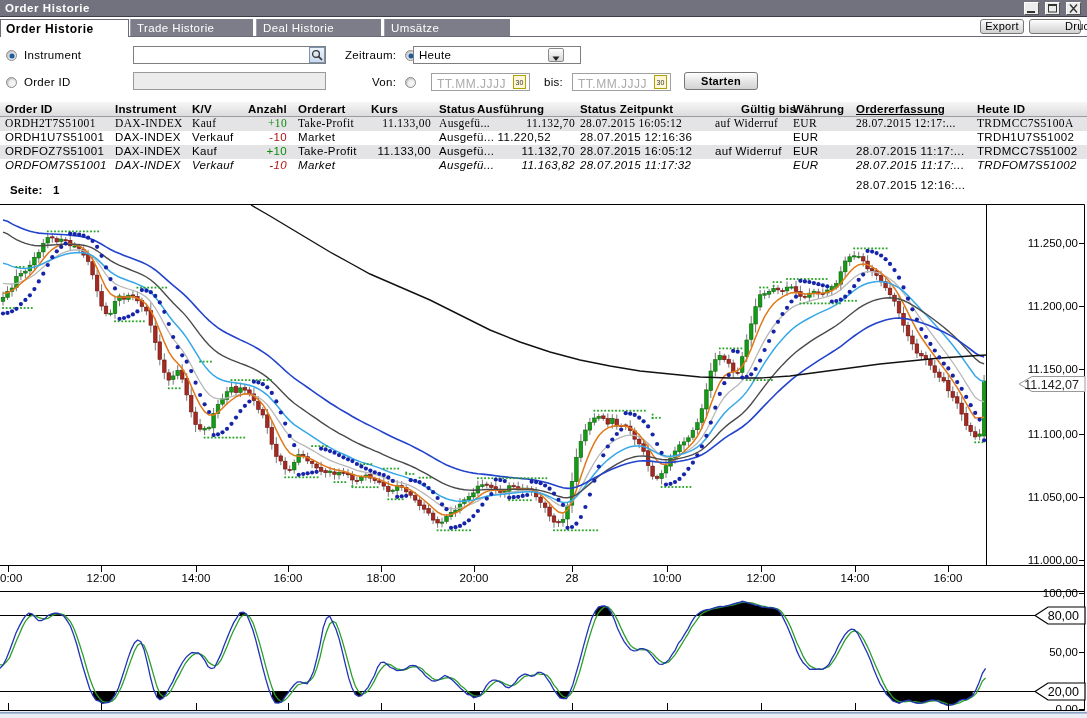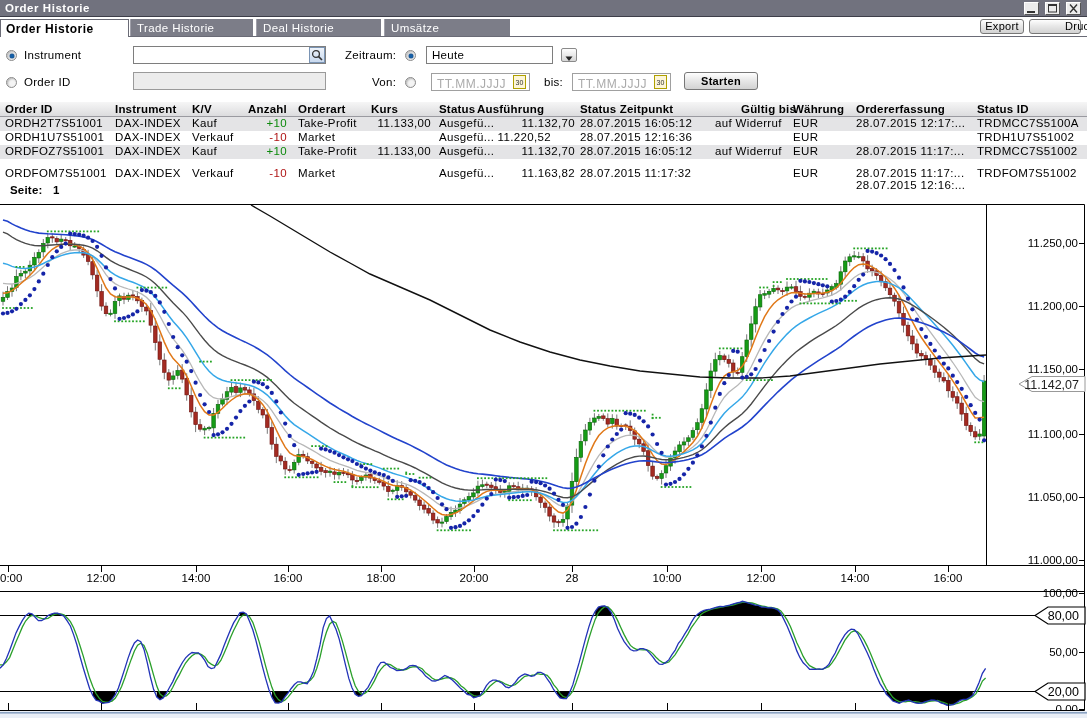--- a/index.html
+++ b/index.html
@@ -67,7 +67,7 @@
 <div class="inp abs" style="left:133px;top:72px;width:193px;height:18px;background:#ececec;border-color:#9a9a9a;"></div>
 <div class="lbl abs" style="left:345px;top:49px;">Zeitraum:</div>
 <div class="radio sel abs" style="left:405px;top:50px;"></div>
-<div class="inp abs" style="left:426px;top:46px;width:127px;height:18px;">
+<div class="inp abs" style="left:413px;top:46px;width:168px;height:18px;">
     <span class="lbl" style="position:absolute;left:5px;top:2px;">Heute</span>
 <span class="abs" style="left:134px;top:1px;width:16px;height:14px;background:linear-gradient(#fdfdfd,#d6d6d6);border:1px solid #8a8a8a;border-radius:2px;text-align:center;"><svg width="10" height="9">
         <path d="M1.5 2.5L5 7L8.5 2.5Z" fill="#222"></path>

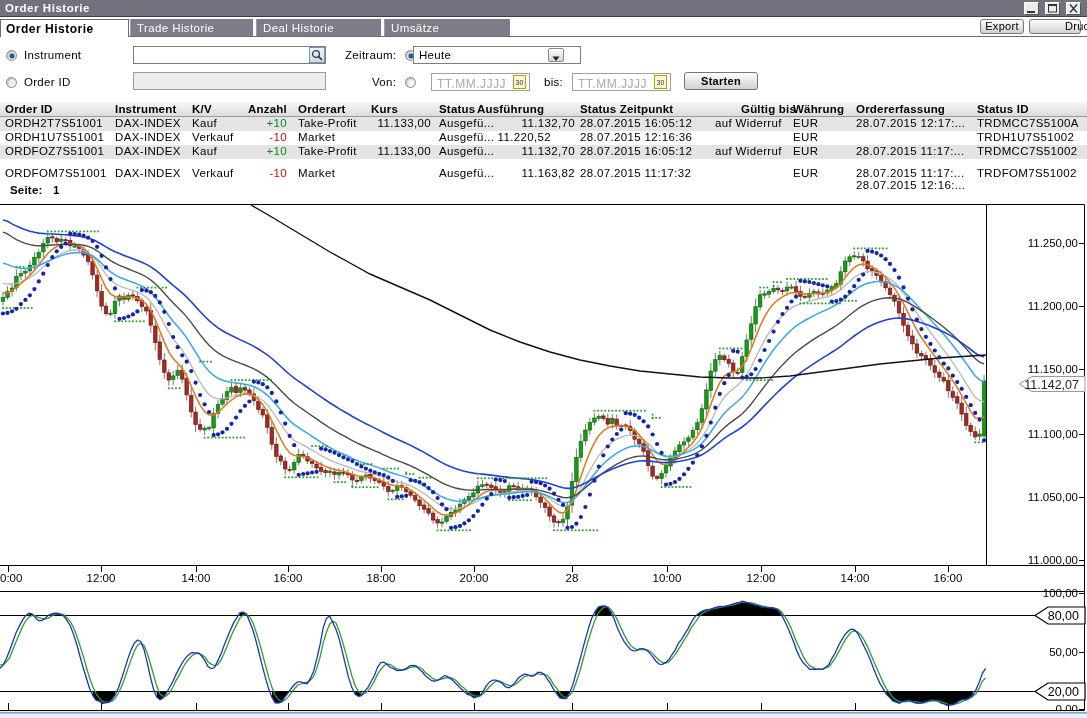--- a/index.html
+++ b/index.html
@@ -98,7 +98,7 @@
 <span class="hdr abs" style="left:580px;top:1px;">Status Zeitpunkt</span>
 <span class="hdr abs" style="left:741px;top:1px;">Gültig bis</span>
 <span class="hdr abs" style="left:793px;top:1px;">Währung</span>
-<span class="hdr abs" style="left:856px;top:1px;">Ordererfassung</span>
+<span class="hdr abs" style="left:856px;top:1px;text-decoration:underline;">Ordererfassung</span>
 <span class="hdr abs" style="left:977px;top:1px;">Status ID</span>
 </div>
 <div class="row gray abs" style="top:117px;">

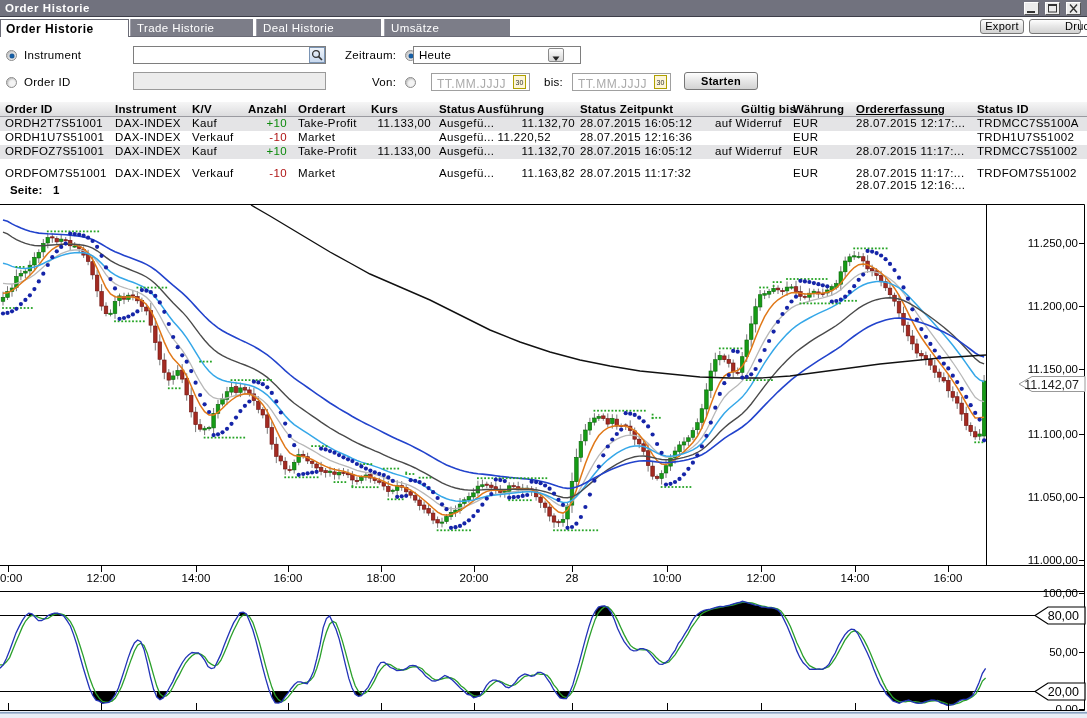--- a/index.html
+++ b/index.html
@@ -99,7 +99,7 @@
 <span class="hdr abs" style="left:741px;top:1px;">Gültig bis</span>
 <span class="hdr abs" style="left:793px;top:1px;">Währung</span>
 <span class="hdr abs" style="left:856px;top:1px;text-decoration:underline;">Ordererfassung</span>
-<span class="hdr abs" style="left:977px;top:1px;">Status ID</span>
+<span class="hdr abs" style="left:977px;top:1px;">Heute ID</span>
 </div>
 <div class="row gray abs" style="top:117px;">
 <span class="cell abs" style="left:5px;top:0;">ORDH2T7S51001</span>

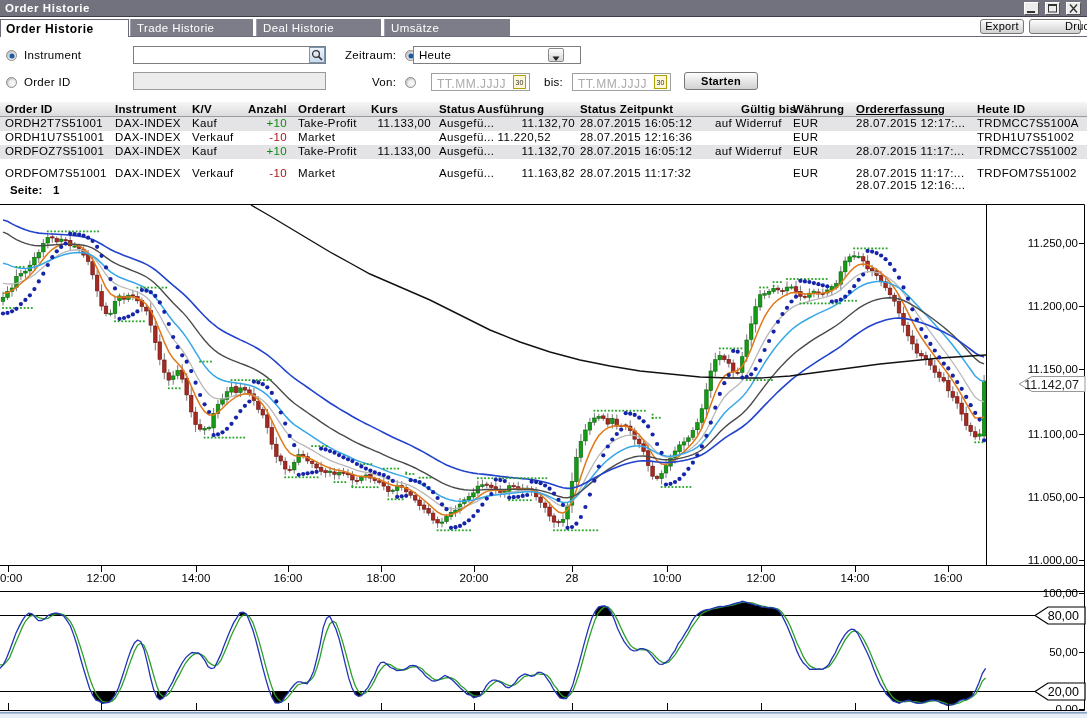--- a/index.html
+++ b/index.html
@@ -101,7 +101,7 @@
 <span class="hdr abs" style="left:856px;top:1px;text-decoration:underline;">Ordererfassung</span>
 <span class="hdr abs" style="left:977px;top:1px;">Heute ID</span>
 </div>
-<div class="row gray abs" style="top:117px;">
+<div class="row gray abs" style="top:117px;font-family:Liberation Serif, serif;">
 <span class="cell abs" style="left:5px;top:0;">ORDH2T7S51001</span>
 <span class="cell abs" style="left:115px;top:0;">DAX-INDEX</span>
 <span class="cell abs" style="left:192px;top:0;">Kauf</span>

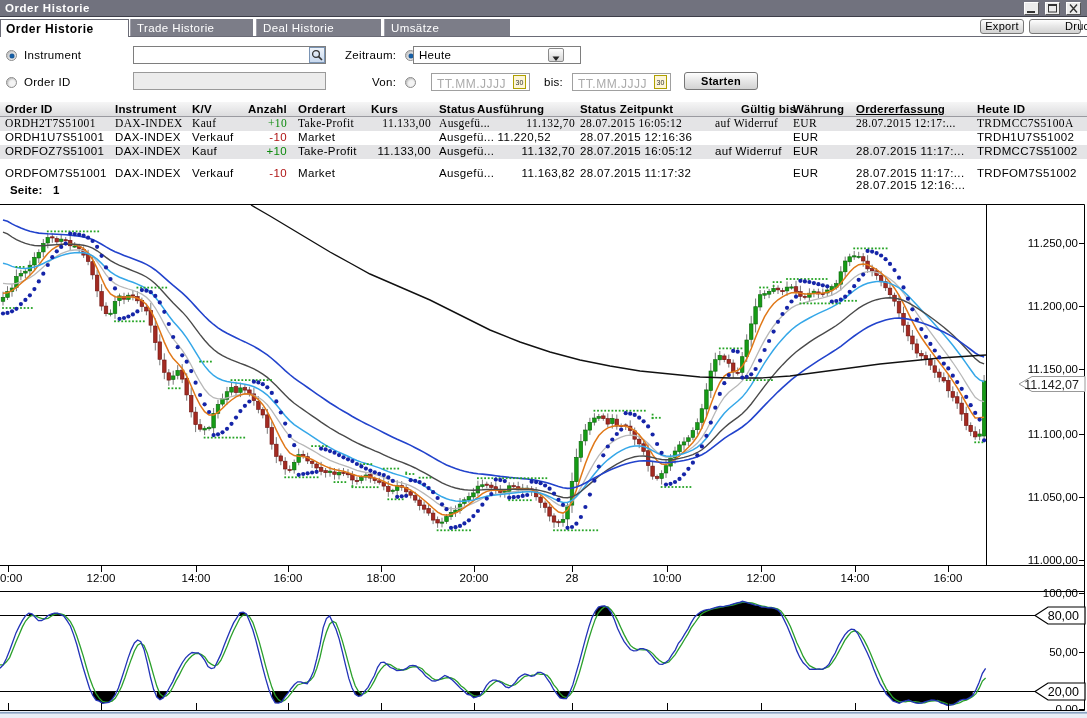--- a/index.html
+++ b/index.html
@@ -144,7 +144,7 @@
 <span class="cell abs" style="left:856px;top:0;">28.07.2015 11:17:...</span>
 <span class="cell abs" style="left:977px;top:0;">TRDMCC7S51002</span>
 </div>
-<div class="row abs" style="top:167px;">
+<div class="row abs" style="top:159px;font-style:italic;">
 <span class="cell abs" style="left:5px;top:0;">ORDFOM7S51001</span>
 <span class="cell abs" style="left:115px;top:0;">DAX-INDEX</span>
 <span class="cell abs" style="left:192px;top:0;">Verkauf</span>

